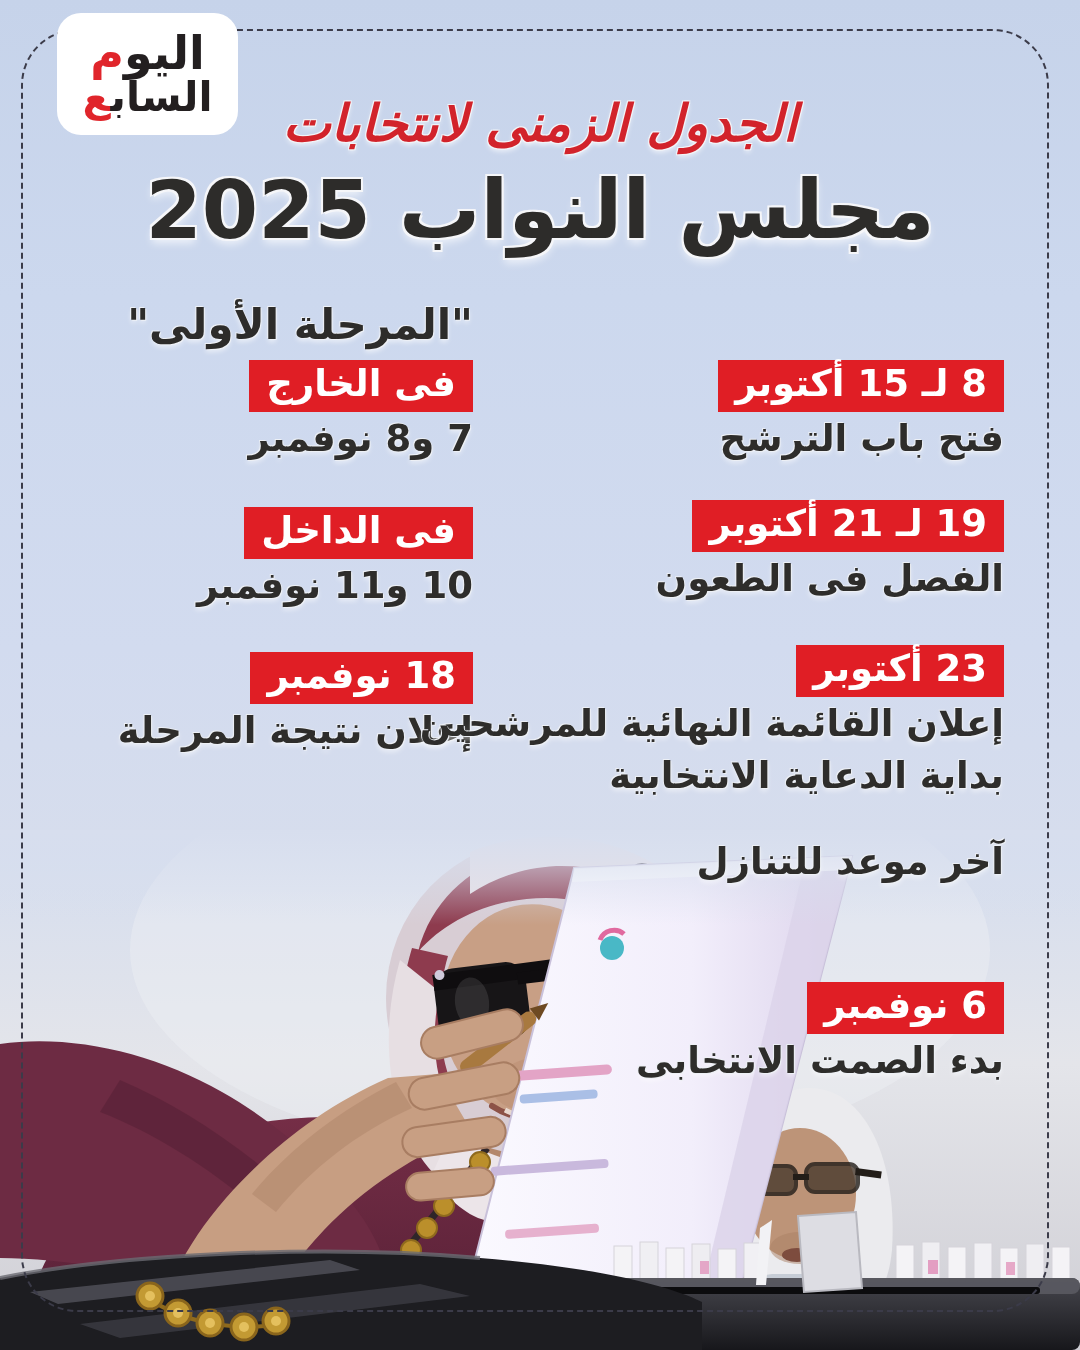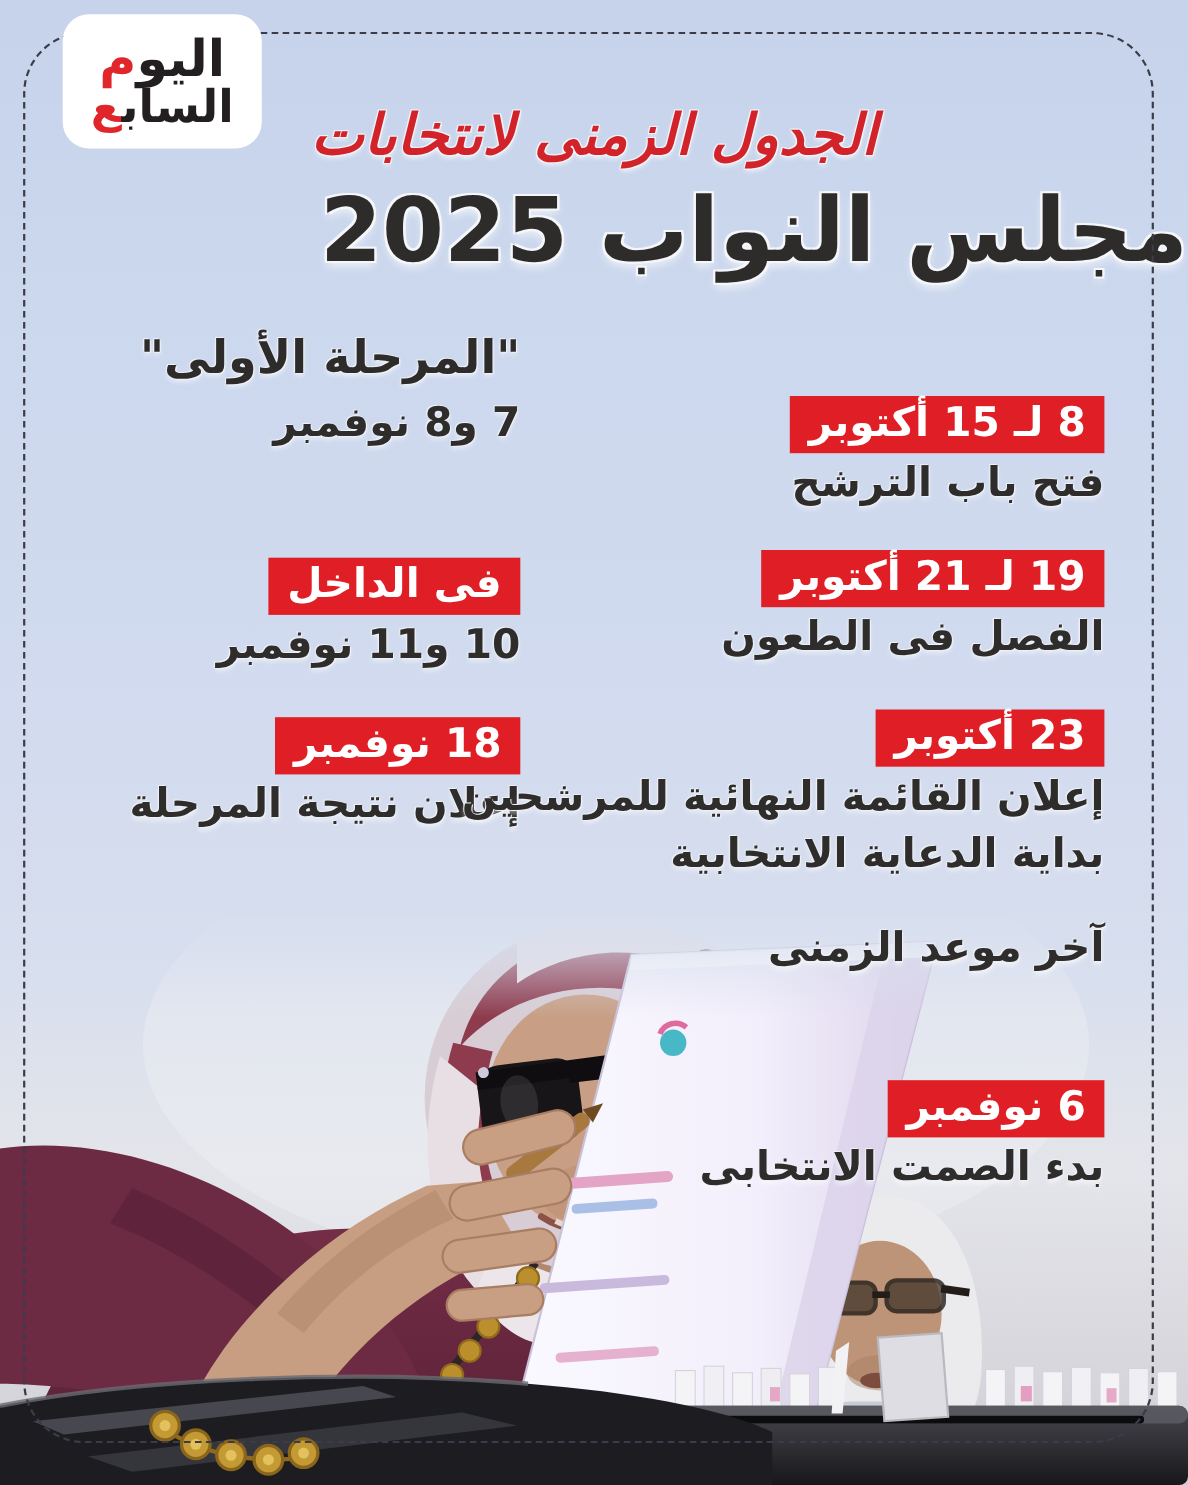--- a/index.html
+++ b/index.html
@@ -31,7 +31,7 @@
     font-style:italic;
   }
   .title-main{
-    position:absolute;top:163px;left:0;width:100%;text-align:right;z-index:10;
+    position:absolute;top:163px;left:0;width:100%;text-align:center;z-index:10;
     font-size:81px;font-weight:bold;color:#2d2c2a;letter-spacing:-1px;
     text-shadow:2px 2px 0 #f5f6f9,-2px -2px 0 #f5f6f9,2px -2px 0 #f5f6f9,-2px 2px 0 #f5f6f9,0 5px 9px rgba(255,255,255,.7);
   }

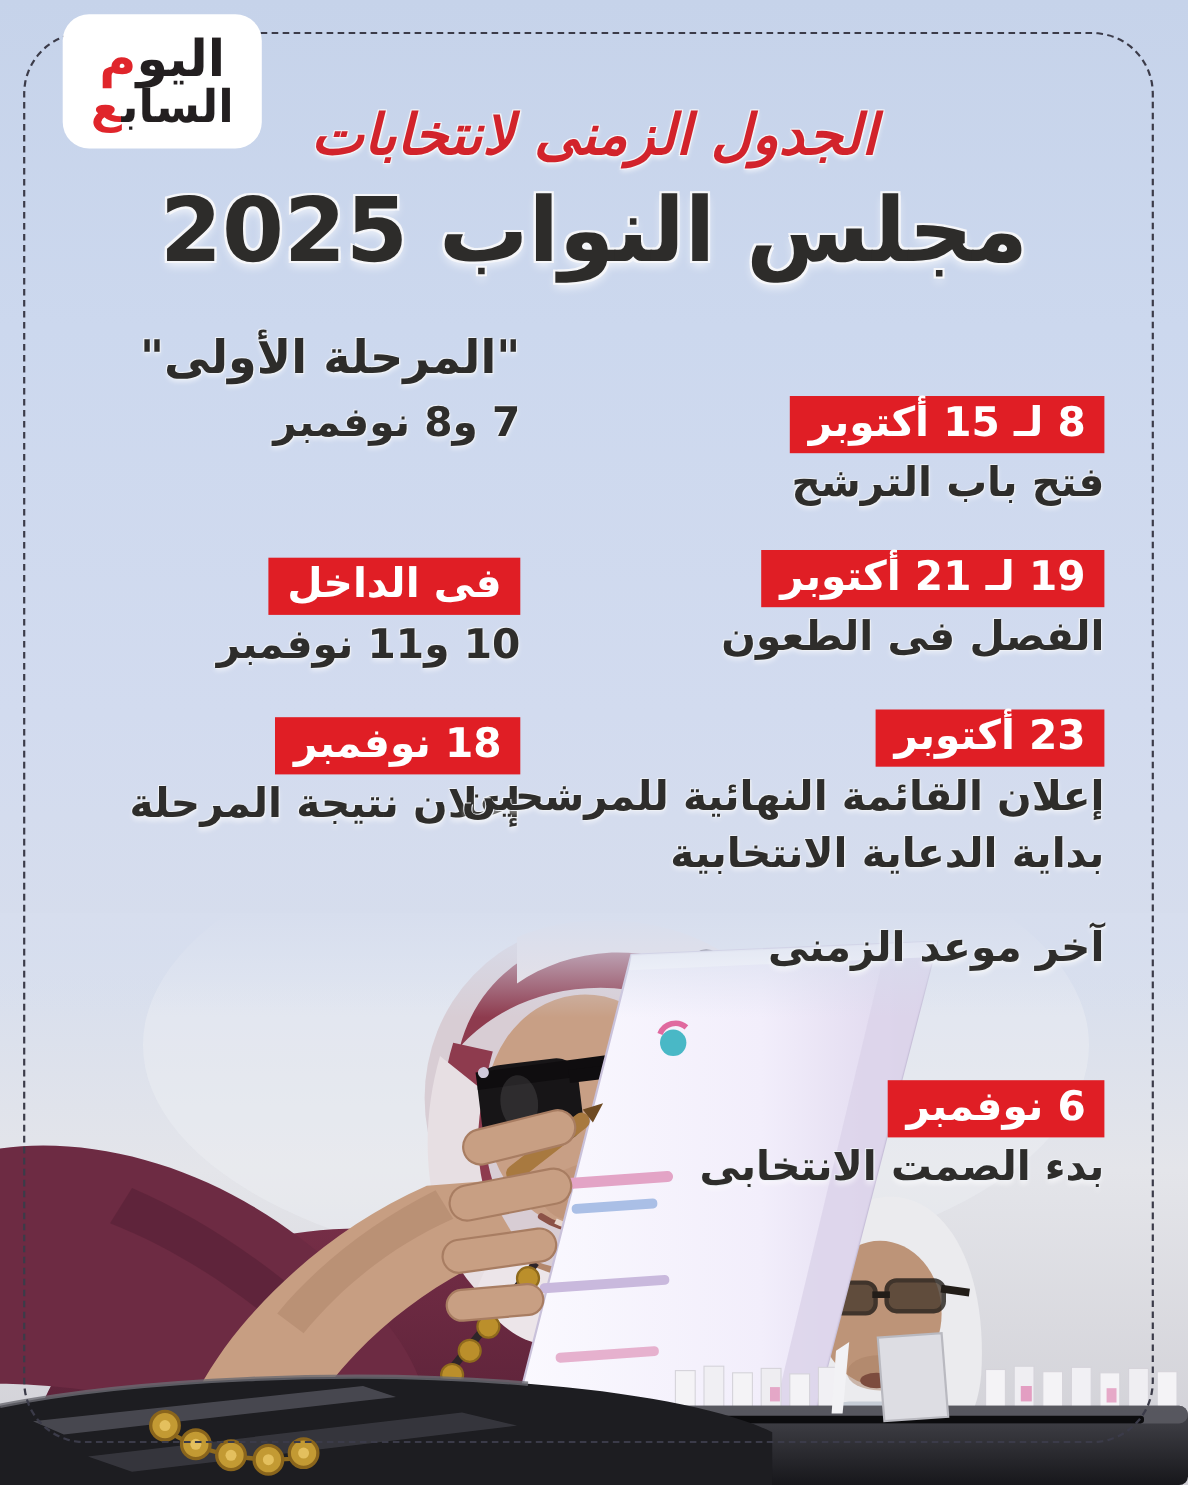--- a/index.html
+++ b/index.html
@@ -74,6 +74,7 @@
   <div class="subtitle">"المرحلة الأولى"</div>
 
   <div class="item col-left" style="top:360px">
+    <div class="badge">فى الخارج</div>
     <div class="caption">7 و8 نوفمبر</div>
   </div>
   <div class="item col-left" style="top:507px">

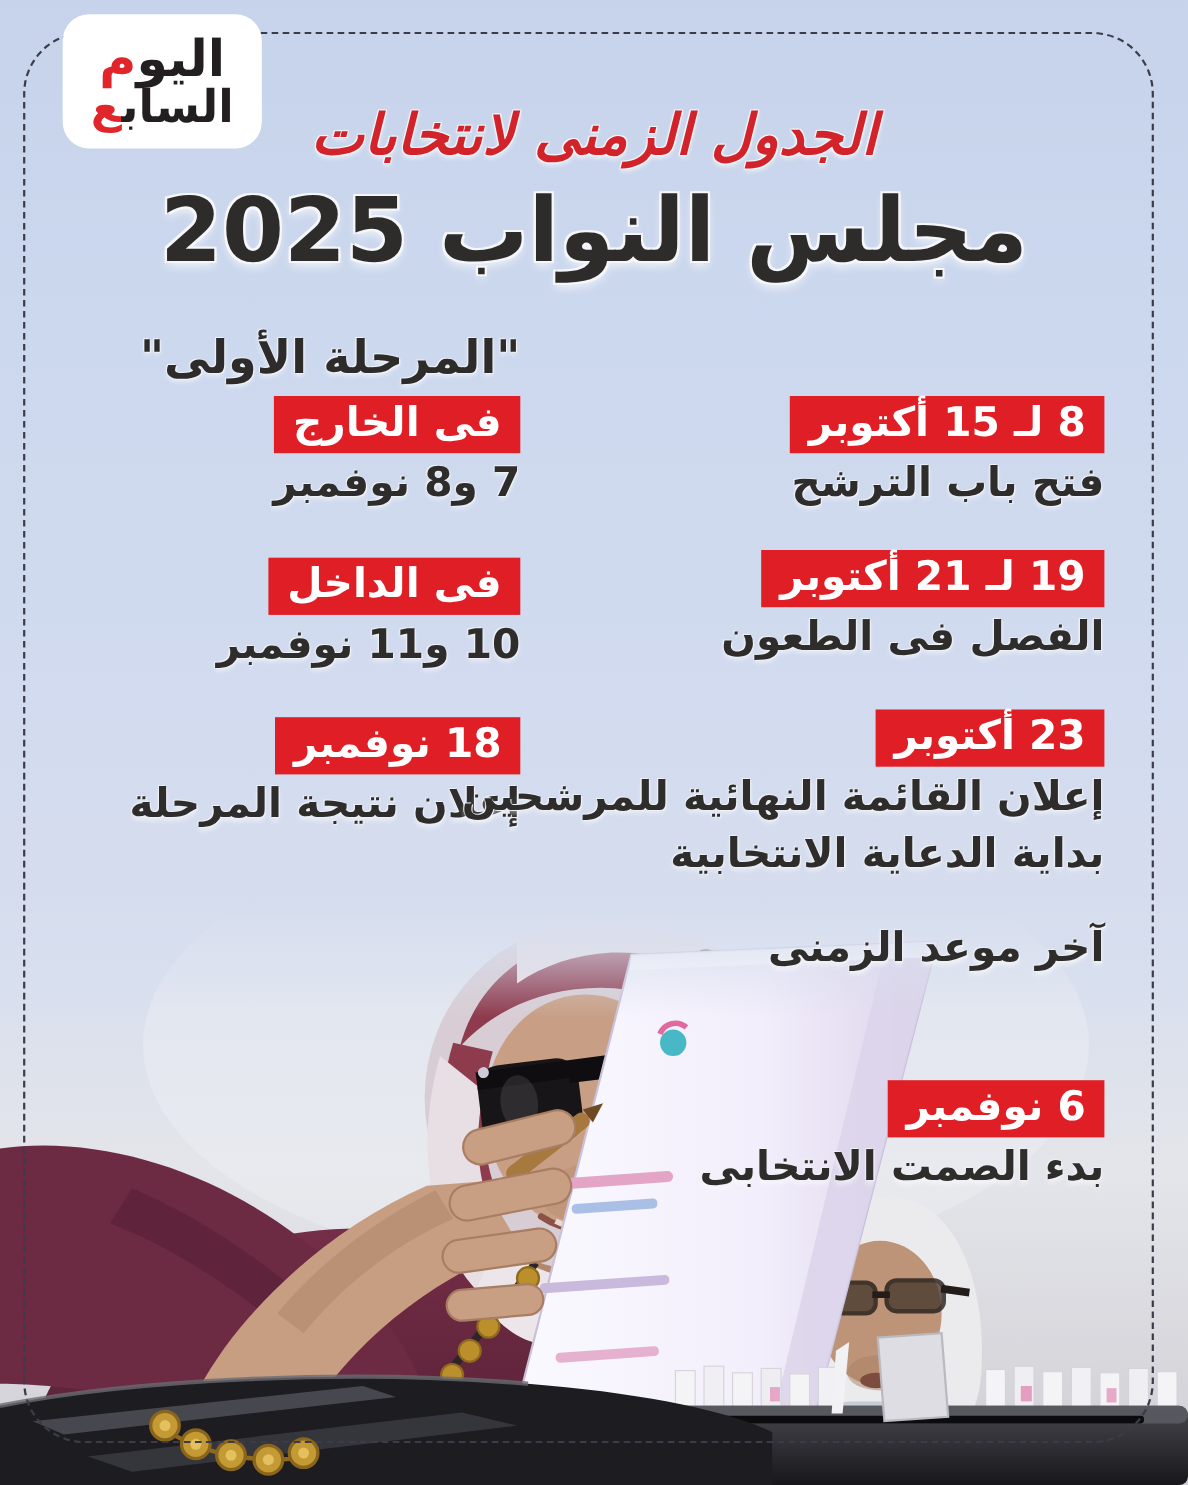--- a/index.html
+++ b/index.html
@@ -100,7 +100,7 @@
     <div class="caption">بداية الدعاية الانتخابية</div>
   </div>
   <div class="item col-right" style="top:838px">
-    <div class="caption">آخر موعد الزمنى</div>
+    <div class="caption">آخر موعد للتنازل</div>
   </div>
   <div class="item col-right" style="top:982px">
     <div class="badge">6 نوفمبر</div>

